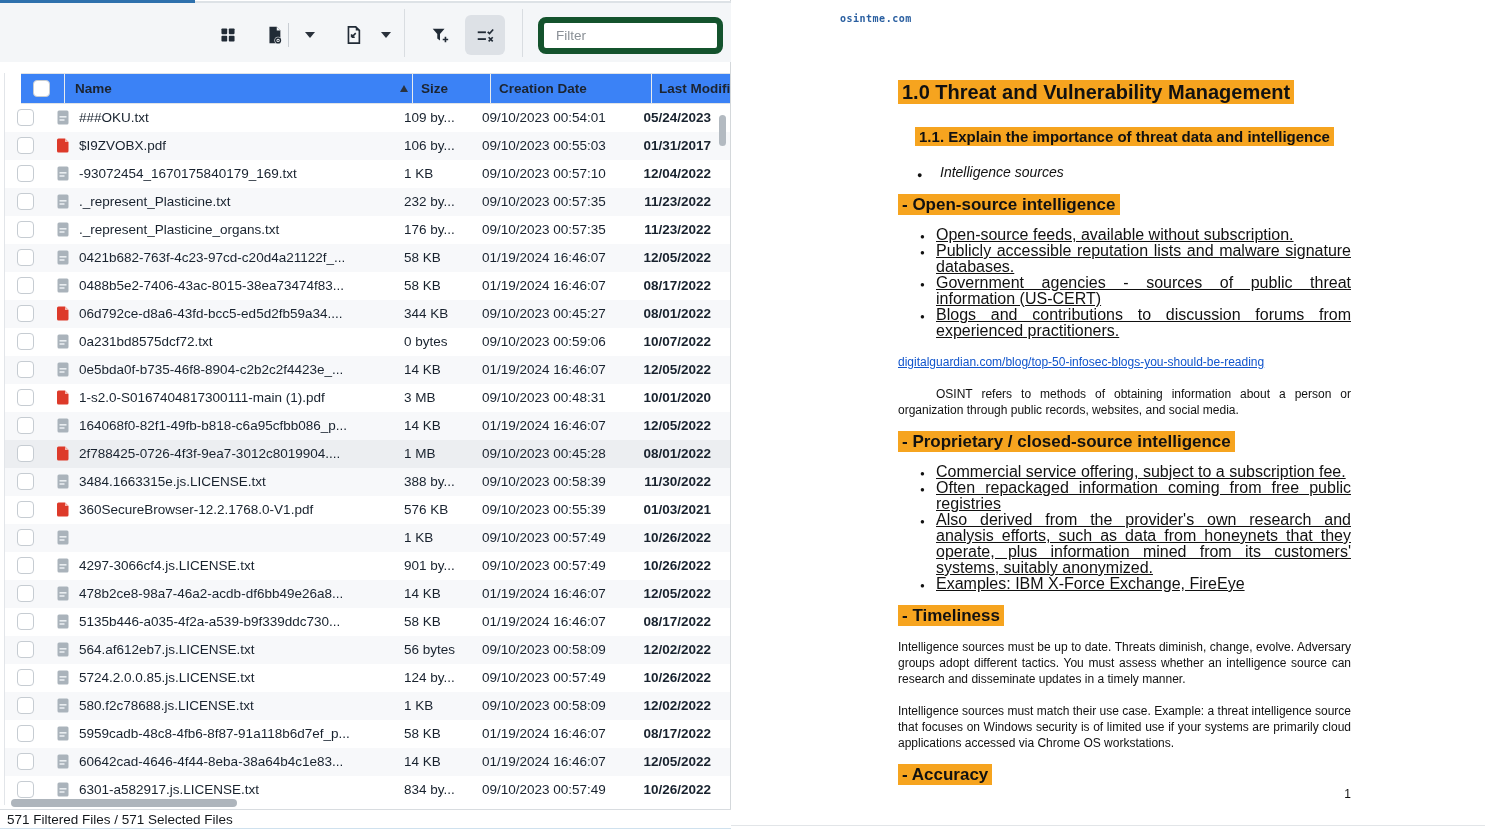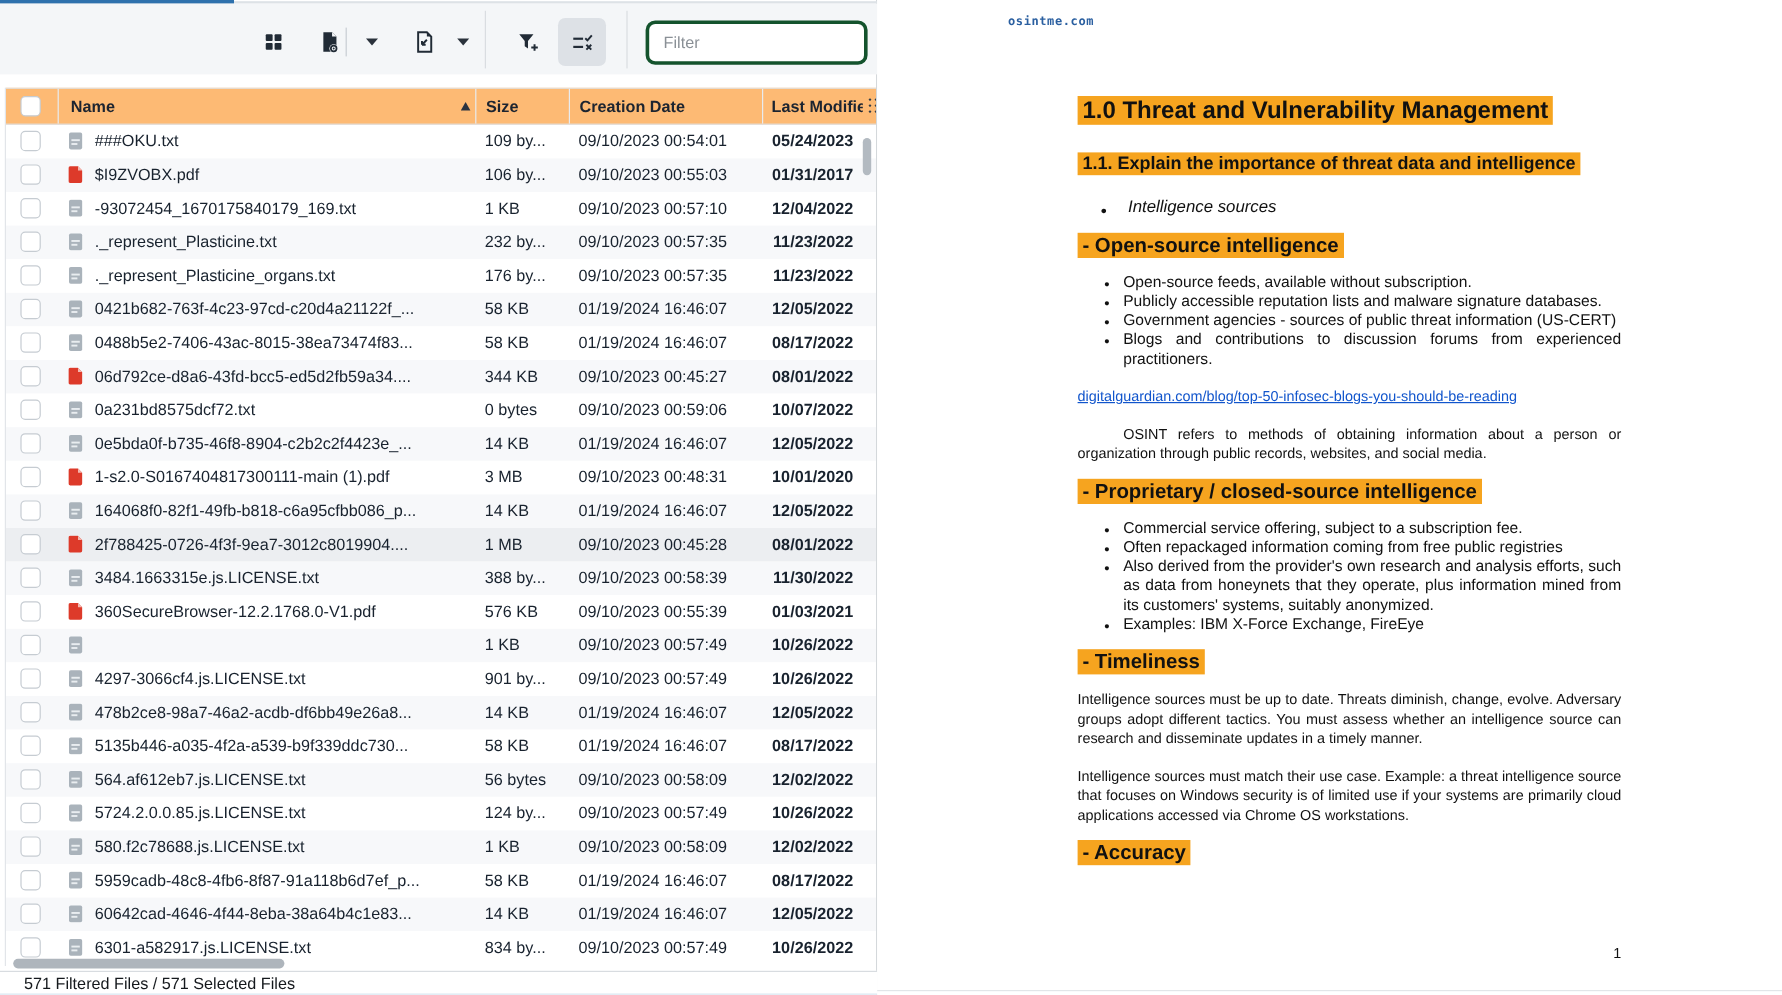--- a/index.html
+++ b/index.html
@@ -18,7 +18,7 @@
   .tb-sep-short { position:absolute; top:20px; width:1px; height:24px; background:#c8cdd3; }
   .tb-sep-tall { position:absolute; top:6px; width:1px; height:48px; background:#d9dde1; }
   .caret { width:0; height:0; border-left:5px solid transparent; border-right:5px solid transparent; border-top:6px solid #2a323c; }
-  .filter-input { position:absolute; left:538px; top:14px; width:185px; height:37px; border:3px solid #14532d; border-radius:8px; background:#fff; padding:10px 12px; font-size:13.5px; color:#222; outline:none; font-family:inherit; }
+  .filter-input { position:absolute; left:538px; top:14px; width:185px; height:37px; border:6px solid #14532d; border-radius:8px; background:#fff; padding:10px 12px; font-size:13.5px; color:#222; outline:none; font-family:inherit; }
   .filter-input::placeholder { color:#8a9096; }
 
   

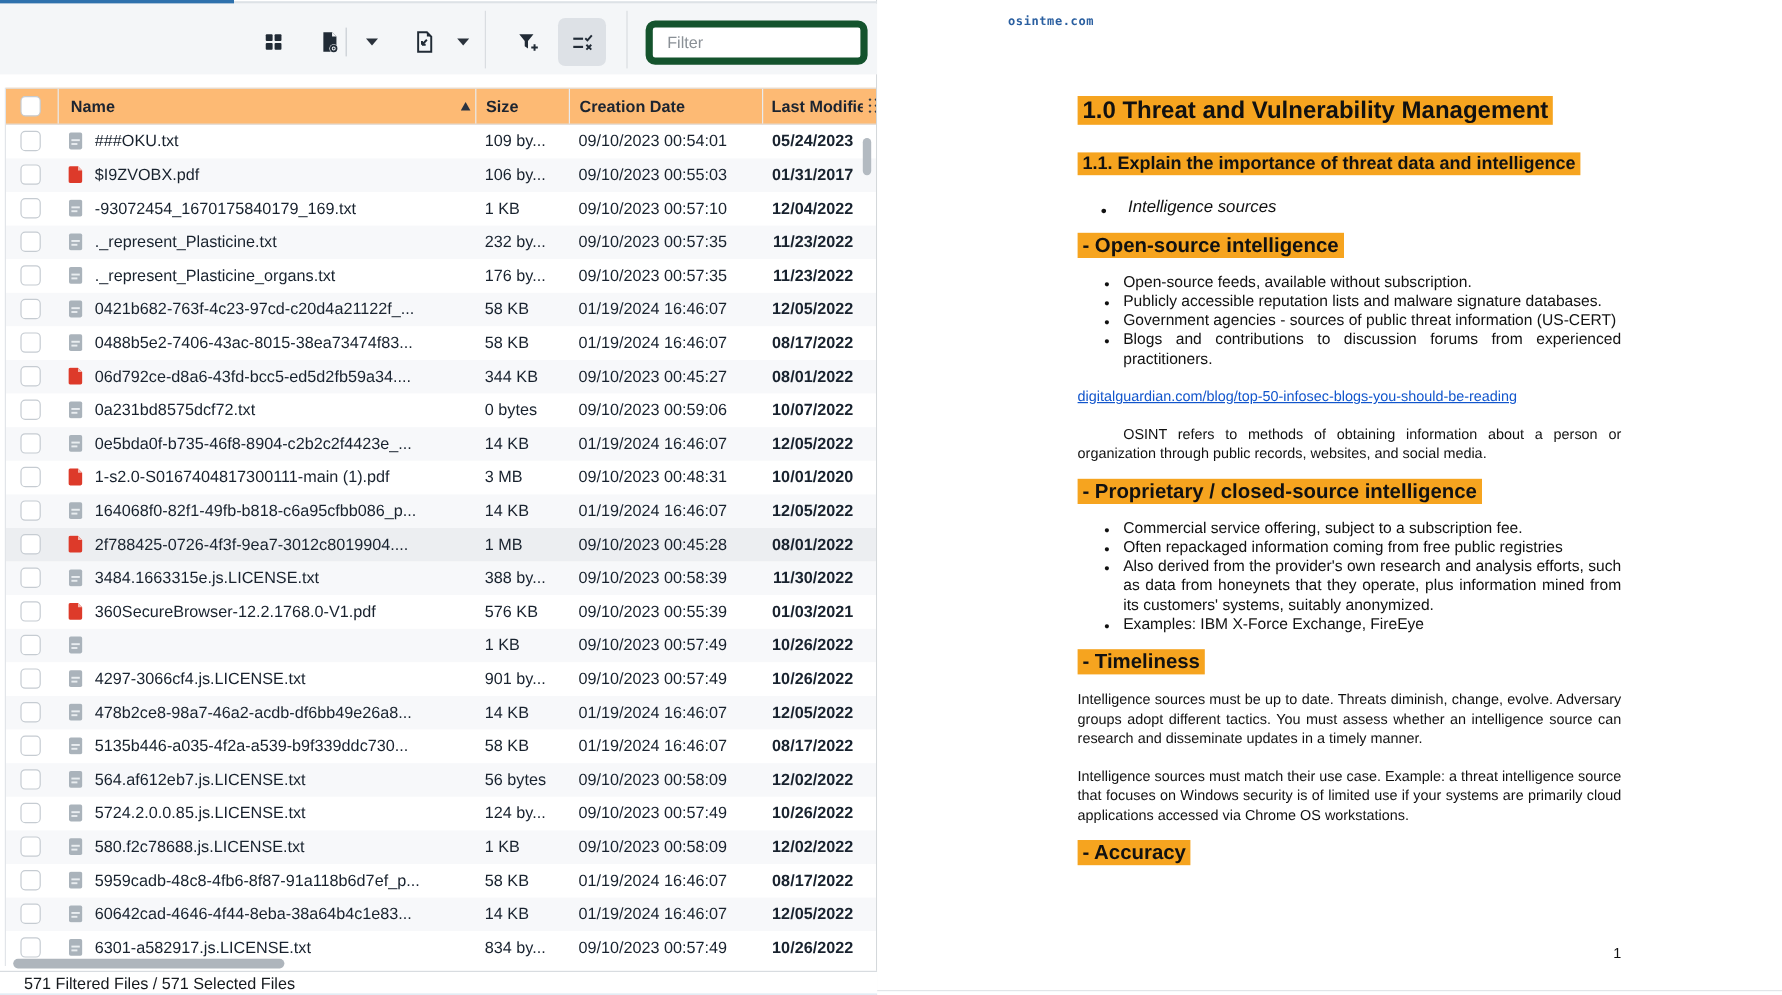--- a/index.html
+++ b/index.html
@@ -23,7 +23,7 @@
 
   
   .table { position:absolute; left:4px; top:73px; width:726px; height:732px; border-left:1px solid #e2e5e9; overflow:hidden; }
-  .thead { position:absolute; left:0; top:0; width:726px; height:31px; background:#fdba74; border-top:1px solid #dfe3e7; border-bottom:1px solid #dfe3e7; font-weight:bold; font-size:13.5px; color:#1c2430;text-decoration:underline; }
+  .thead { position:absolute; left:16px; top:0; width:726px; height:31px; background:#3b82f6; border-top:1px solid #dfe3e7; border-bottom:1px solid #dfe3e7; font-weight:bold; font-size:13.5px; color:#1c2430;text-decoration:underline; }
   .thead .hcell { position:absolute; top:0; height:29px; line-height:29px; white-space:nowrap; overflow:hidden; }
   .h-check { left:0; width:43px; }
   .h-name  { left:43px; width:348px; padding-left:10px; border-left:1px solid #e8ebee; }

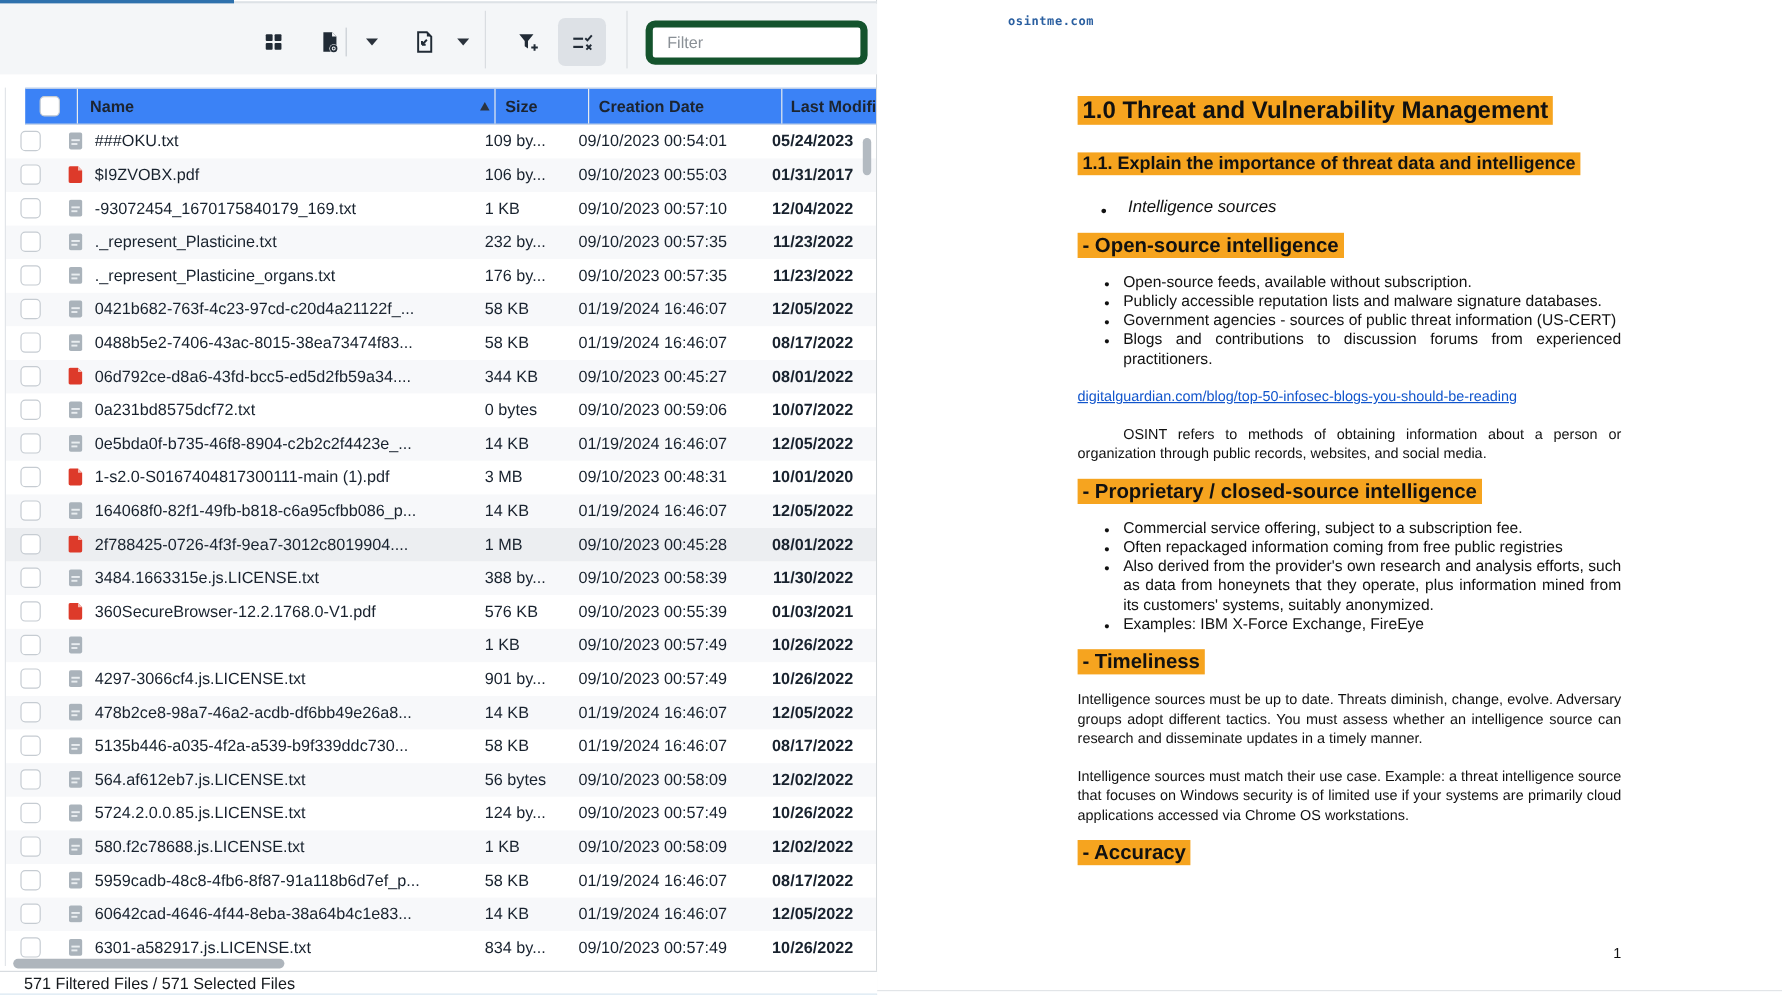--- a/index.html
+++ b/index.html
@@ -58,7 +58,7 @@
   .doc-content { position:absolute; left:167px; top:0; width:453px; color:#111; }
   .doc-h1 { margin-top:79px; font-size:20px; font-weight:bold; line-height:26px; }
   .doc-h1 span, .doc-h2 span, .doc-label span { background:#f6a41f; padding:1px 4px; }
-  .doc-h2 { margin-top:22px; font-size:15px; font-weight:bold; line-height:19px; }
+  .doc-h2 { margin-top:22px; font-size:15px; font-weight:bold; line-height:19px;text-align:center; }
   .doc-bullet-lg { margin-top:18px; font-size:14px; font-style:italic; padding-left:42px; position:relative; line-height:17px; }
   .doc-bullet-lg::before { content:"●"; position:absolute; left:19px; font-size:9px; font-style:normal; top:3px; }
   .doc-label { margin-top:16px; text-align:left; font-size:17px; font-weight:bold; line-height:15px; }

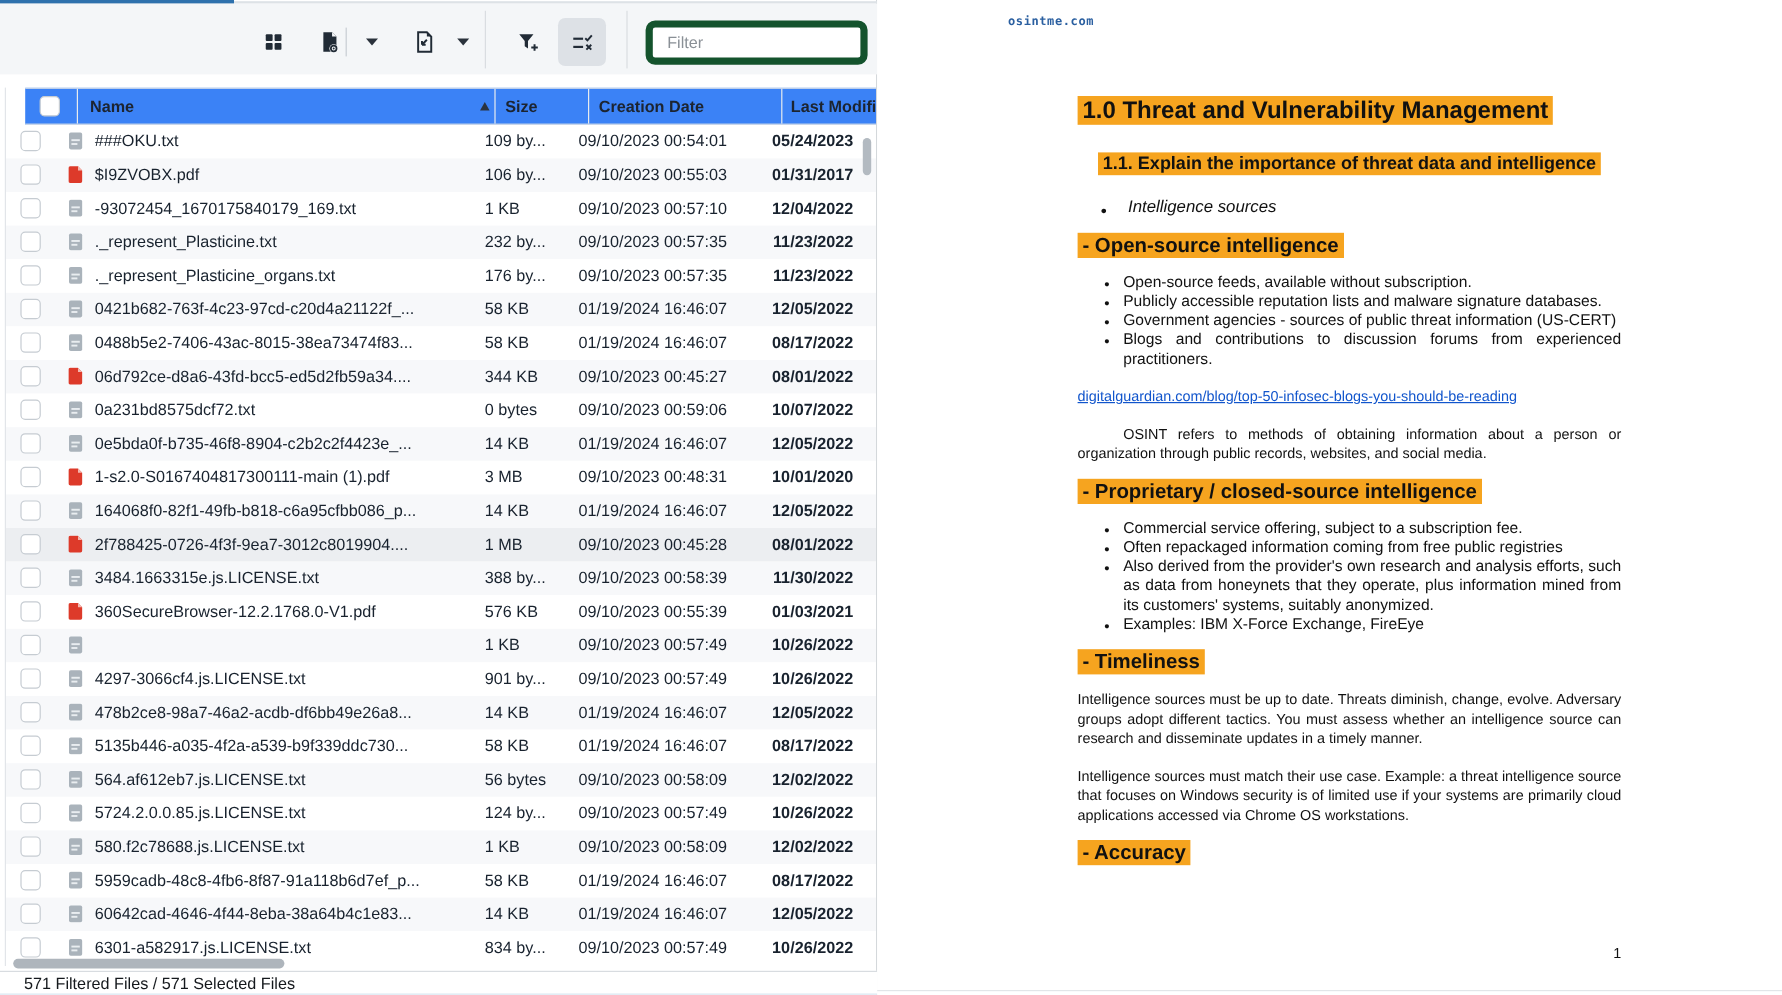--- a/index.html
+++ b/index.html
@@ -63,7 +63,7 @@
   .doc-bullet-lg::before { content:"●"; position:absolute; left:19px; font-size:9px; font-style:normal; top:3px; }
   .doc-label { margin-top:16px; text-align:left; font-size:17px; font-weight:bold; line-height:15px; }
   .doc-bullets { margin-top:15px; }
-  .doc-bullets .bi { position:relative; padding-left:38px; font-size:13px; line-height:16px; text-align:justify; }
+  .doc-bullets .bi { position:relative; padding-left:38px; font-size:16px; line-height:16px; text-align:justify;text-decoration:underline; }
   .doc-bullets .bi::before { content:"●"; position:absolute; left:22px; font-size:8px; top:2px; }
   .doc-link { margin-top:16px; font-size:12px; line-height:15px; }
   .doc-link a { color:#1155cc; text-decoration:underline; cursor:pointer; }

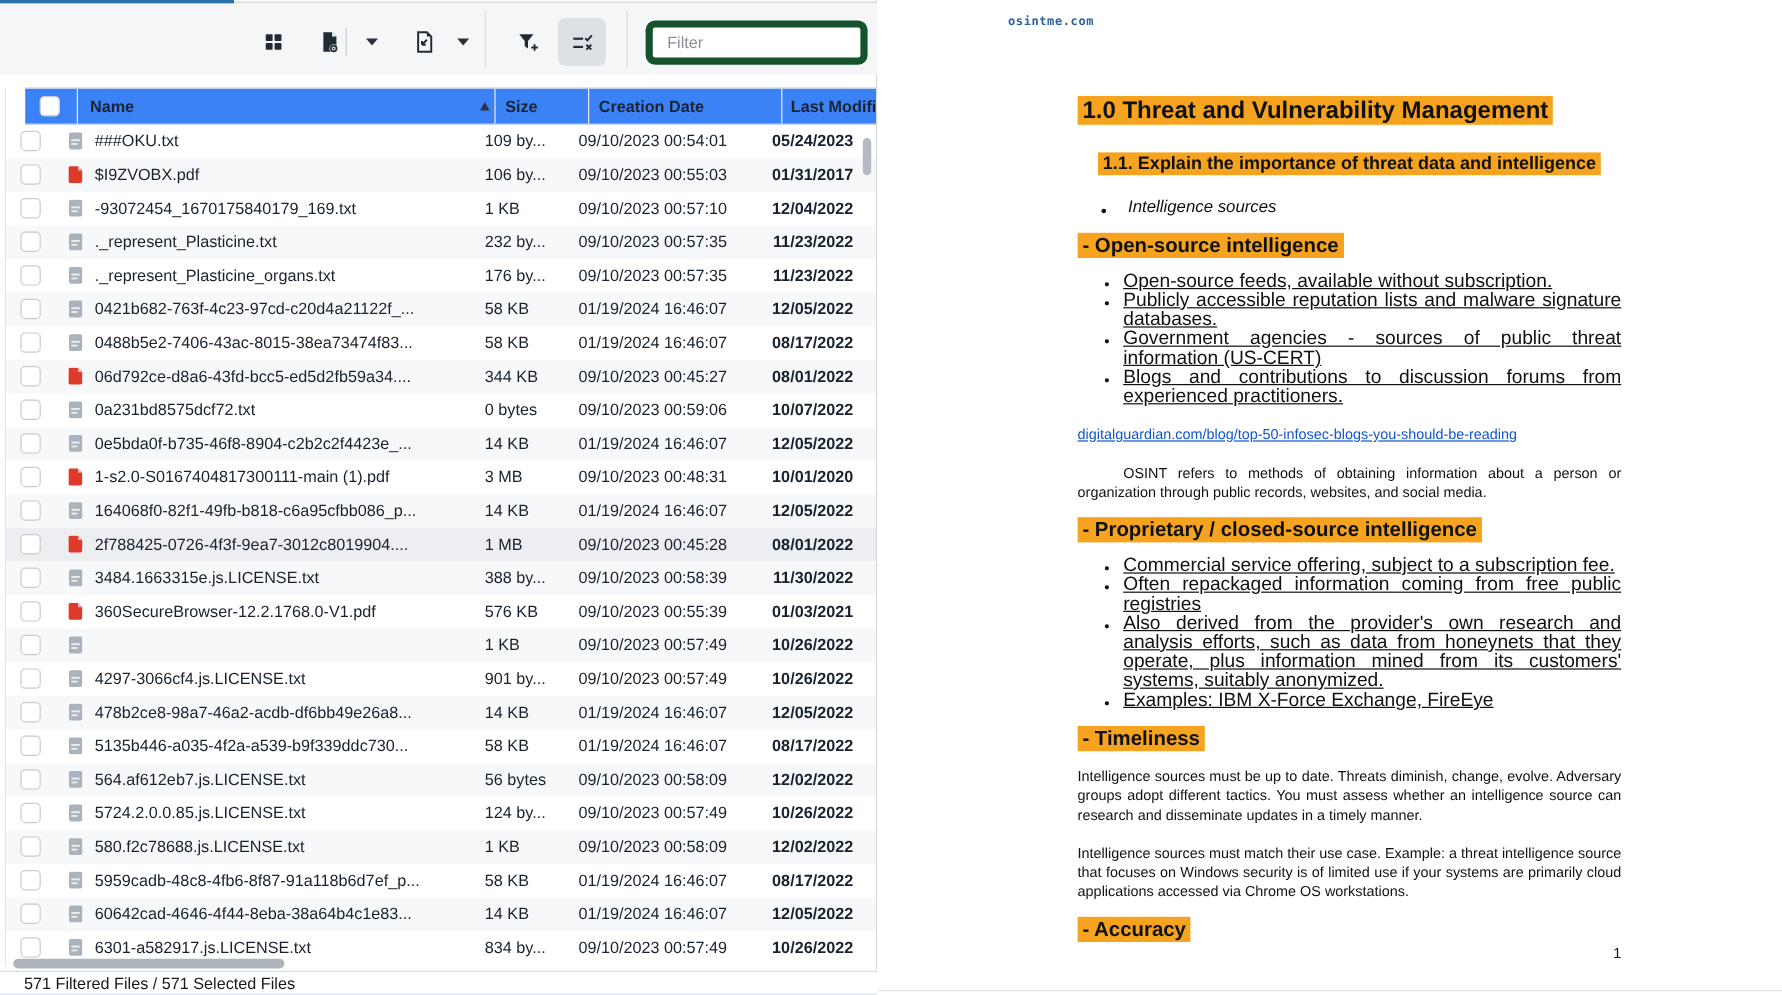--- a/index.html
+++ b/index.html
@@ -50,7 +50,7 @@
   .vscroll-thumb { position:absolute; left:719px; top:115px; width:7px; height:31px; background:#b3bac1; border-radius:4px; }
   .hscroll-thumb { position:absolute; left:11px; top:799px; width:226px; height:8px; background:#aeb5bc; border-radius:4px; }
 
-  .status-bar { position:absolute; left:0; top:809px; width:731px; height:20px; background:#fff; border-top:1px solid #d8dce0; border-bottom:1px solid #cfe1ee; font-size:13.5px; color:#14181c; line-height:19px; padding-left:20px; }
+  .status-bar { position:absolute; left:0; top:809px; width:731px; height:20px; background:#fff; border-top:1px solid #d8dce0; border-bottom:1px solid #cfe1ee; font-size:13.5px; color:#14181c; line-height:19px; padding-left:7px; }
 
   
   .right-panel { position:absolute; left:731px; top:0; width:754px; height:829px; background:#fff; }

